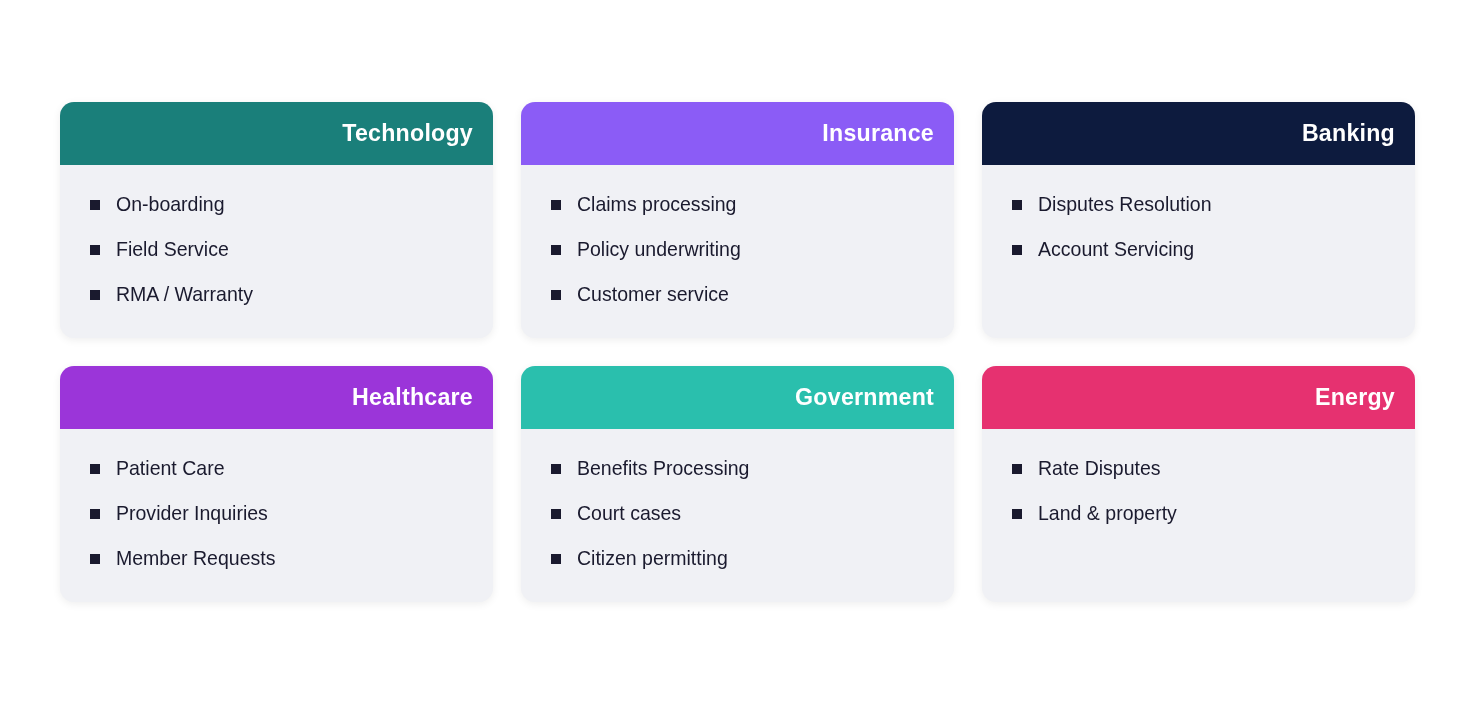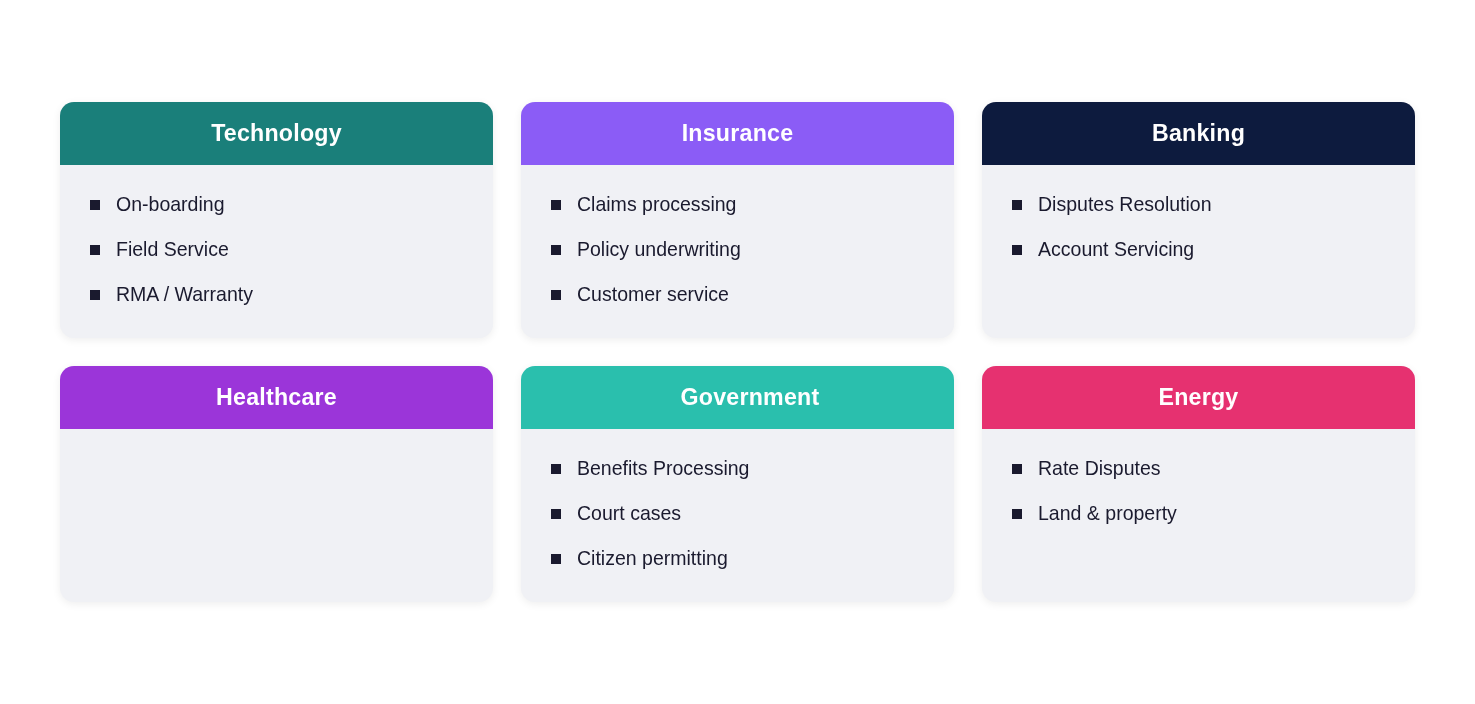--- a/index.html
+++ b/index.html
@@ -40,7 +40,7 @@
 
     .card-header {
       padding: 18px 20px;
-      text-align: center;
+      text-align: right;
     }
 
     .card-header h2 {

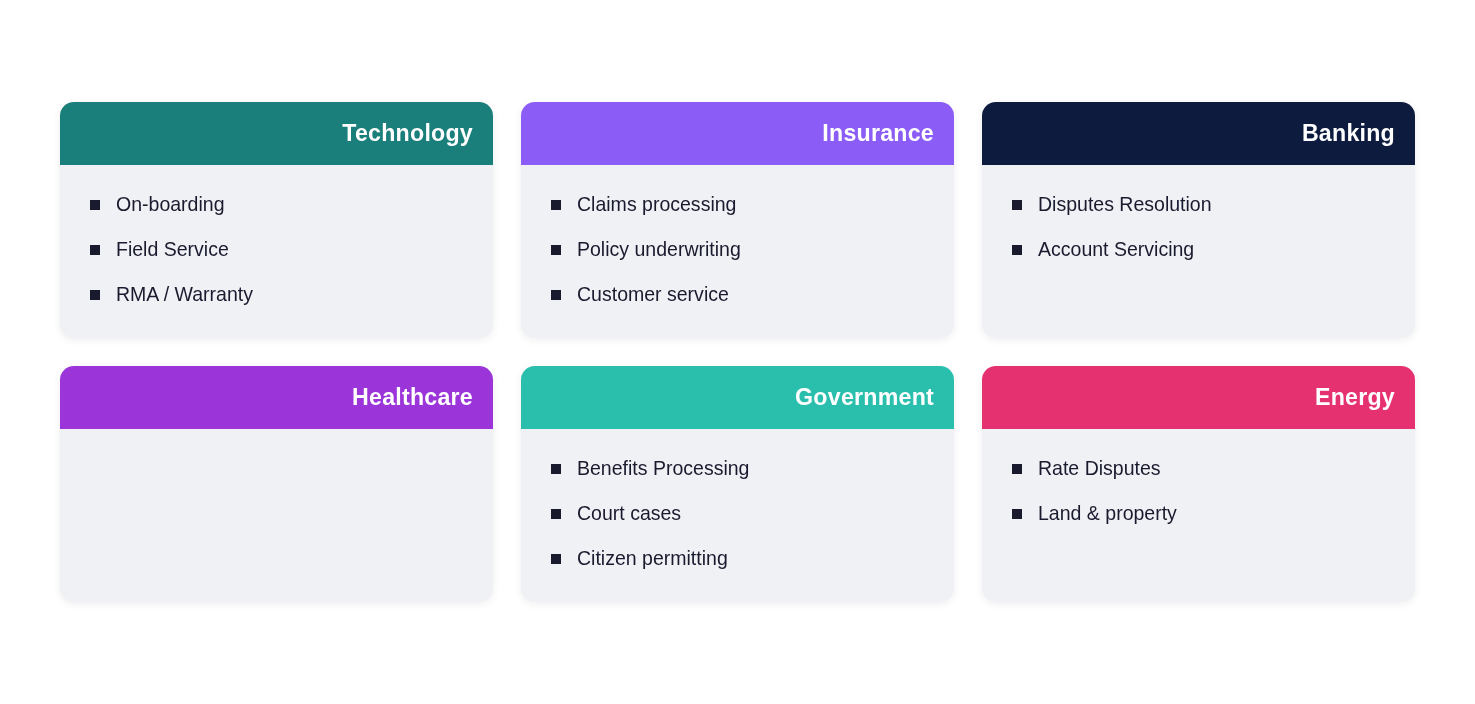--- a/index.html
+++ b/index.html
@@ -161,6 +161,22 @@
         <div class="card-header header-healthcare">
           <h2>Healthcare</h2>
         </div>
+        <div class="card-body">
+          <ul>
+            <li>
+              <span class="bullet"></span>
+              <span>Patient Care</span>
+            </li>
+            <li>
+              <span class="bullet"></span>
+              <span>Provider Inquiries</span>
+            </li>
+            <li>
+              <span class="bullet"></span>
+              <span>Member Requests</span>
+            </li>
+          </ul>
+        </div>
       </div>
       <div class="card">
         <div class="card-header header-government">

